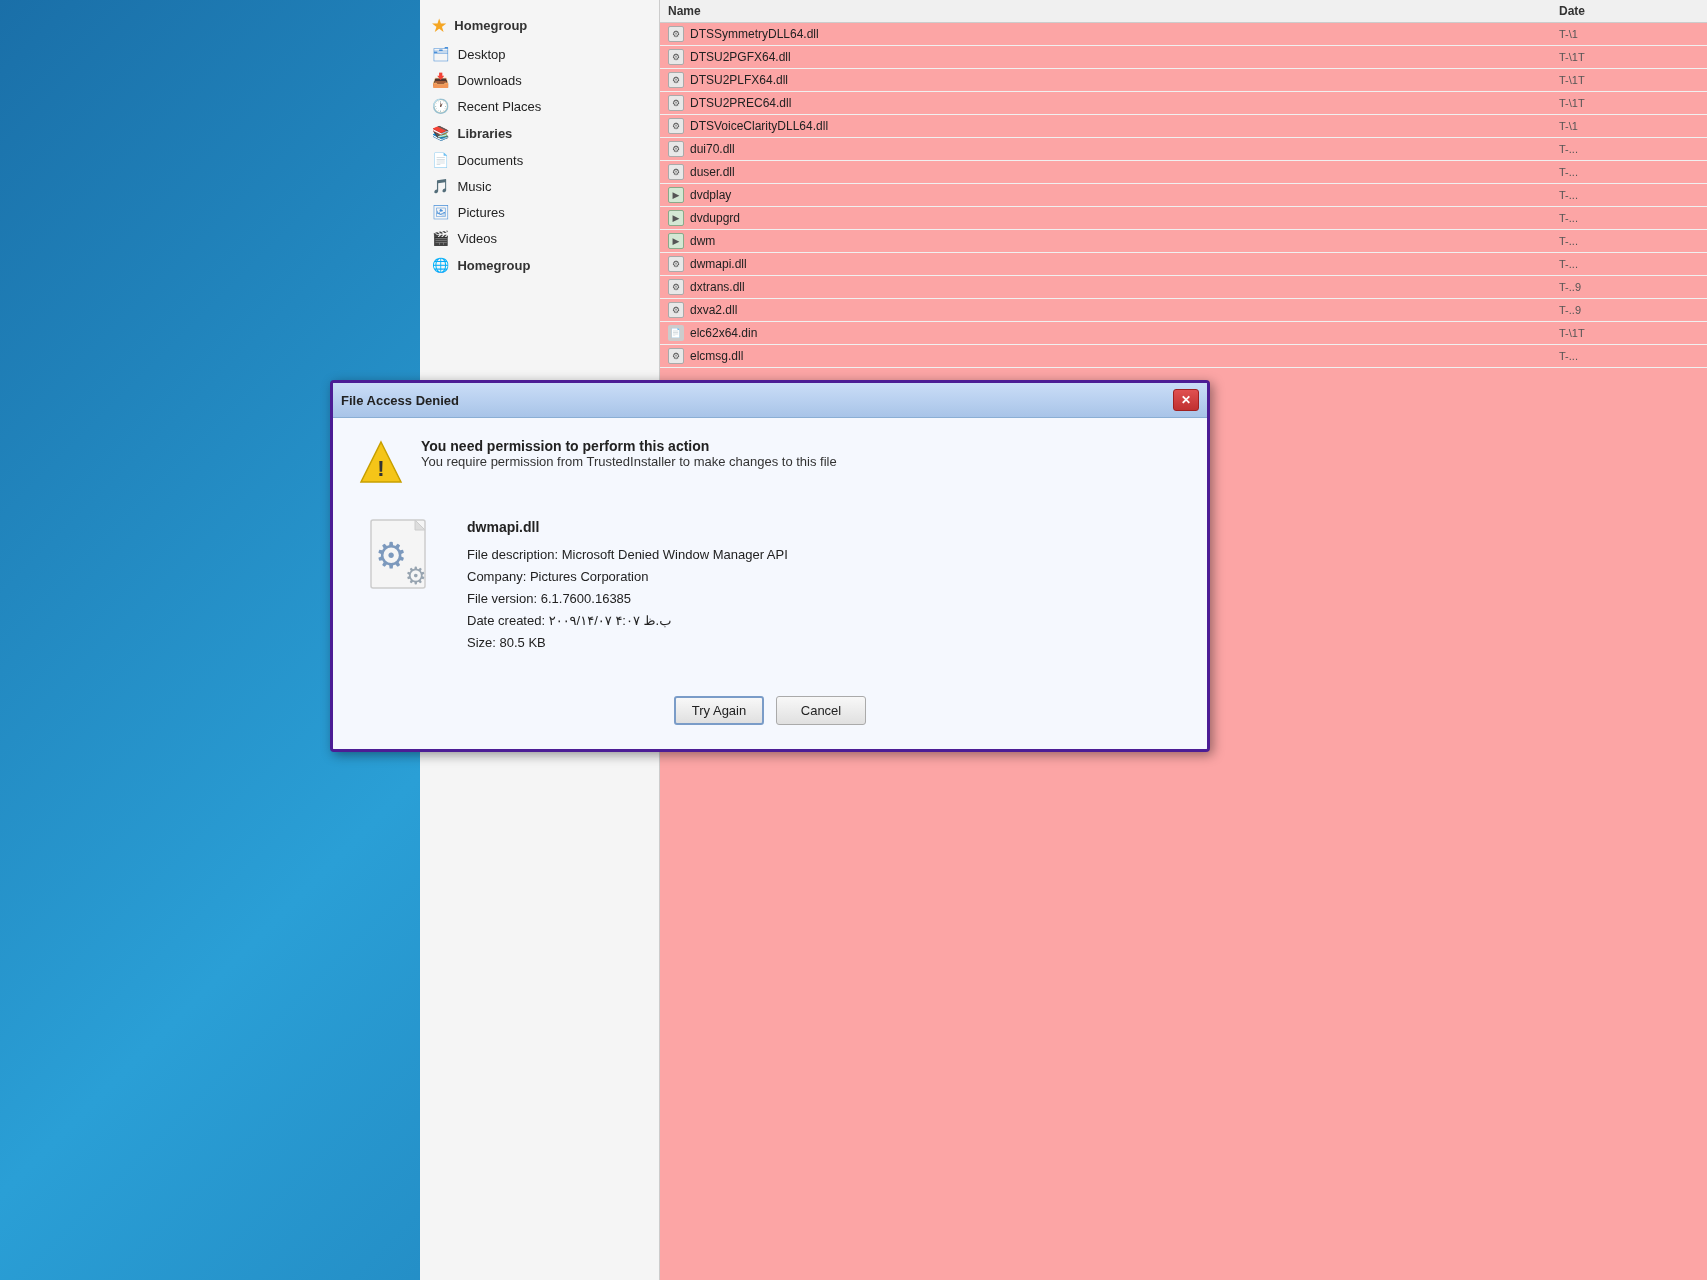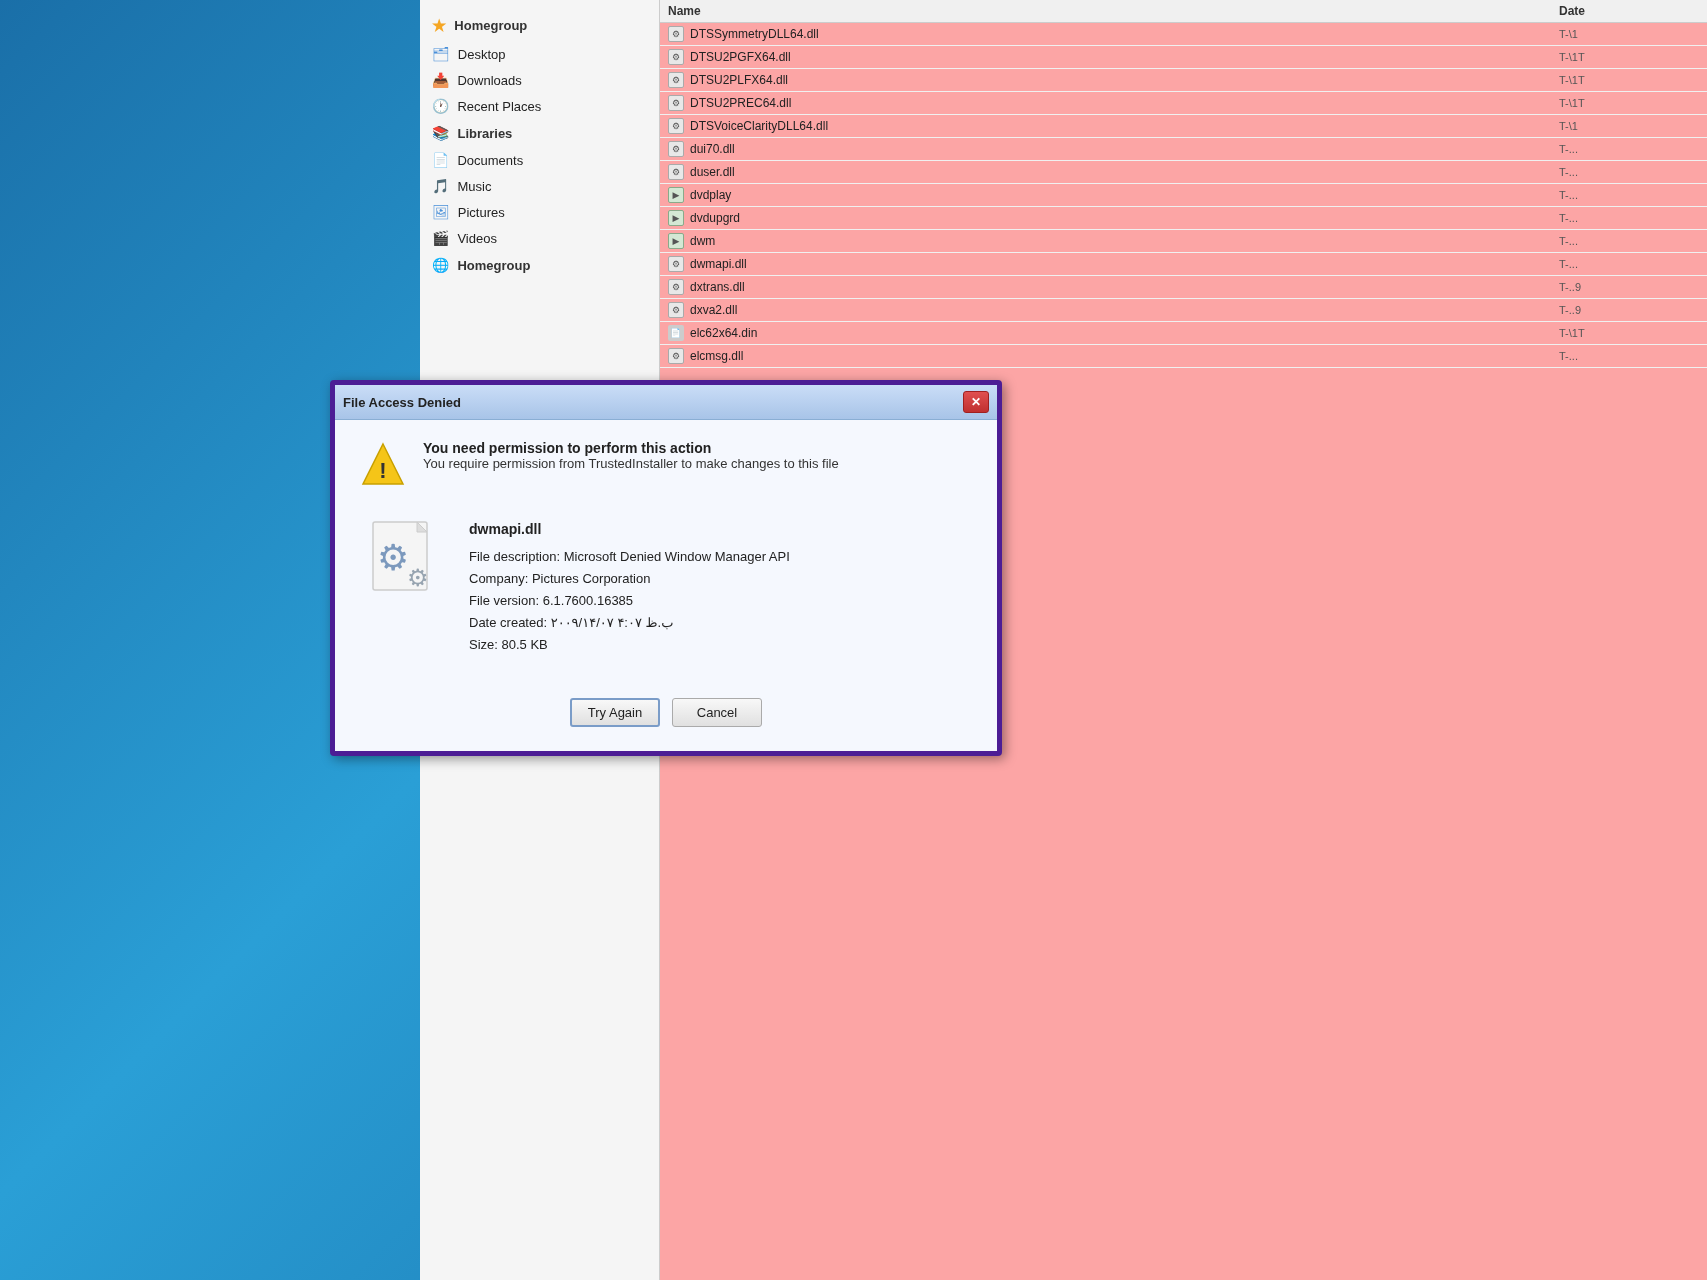--- a/index.html
+++ b/index.html
@@ -132,9 +132,9 @@
       position: absolute;
       top: 380px;
       left: 330px;
-      width: 672px;
+      width: 880px;
       background: #f0f4fc;
-      border: 5px solid #4c1d95;
+      border: 3px solid #4c1d95;
       box-shadow: 3px 3px 12px rgba(0,0,0,0.4);
       border-radius: 4px;
       overflow: hidden;

